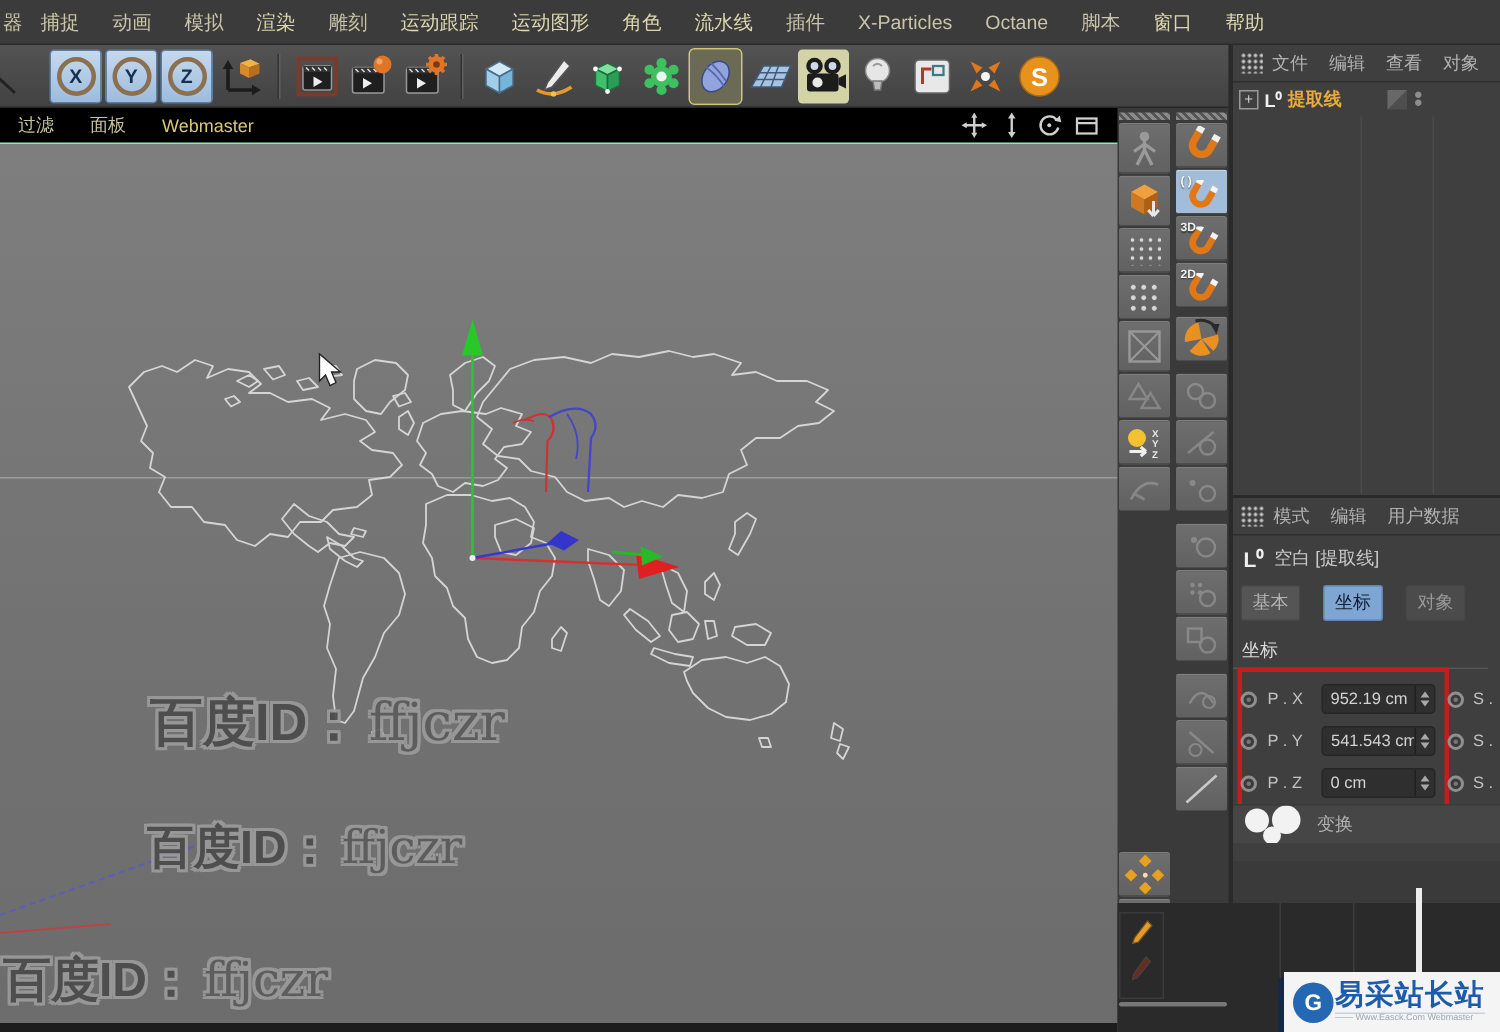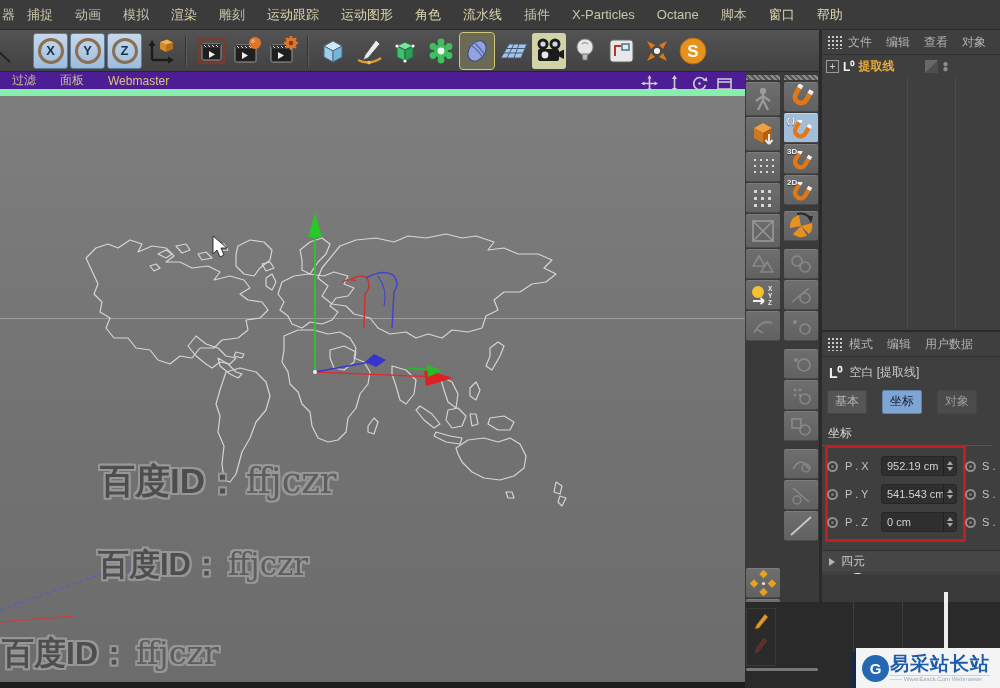--- a/index.html
+++ b/index.html
@@ -32,8 +32,8 @@
   .hl-bg { background:#d3d3a8; }
 
   
-  .vp-menu { position:absolute; left:0; top:72px; width:745px; height:24px; background:#4c1d95;
-    display:flex; align-items:center; border-bottom:7px solid #86efac; }
+  .vp-menu { position:absolute; left:0; top:72px; width:745px; height:24px; background:#000000;
+    display:flex; align-items:center; border-bottom:1px solid #86efac; }
   .vp-menu .mi { font-size:12px; color:#c6c19d; padding:0 12px; cursor:default; }
   .vp-menu .mi.pro { color:#d9c875; }
   .vp-nav { position:absolute; right:12px; top:3px; display:flex; gap:8px; }

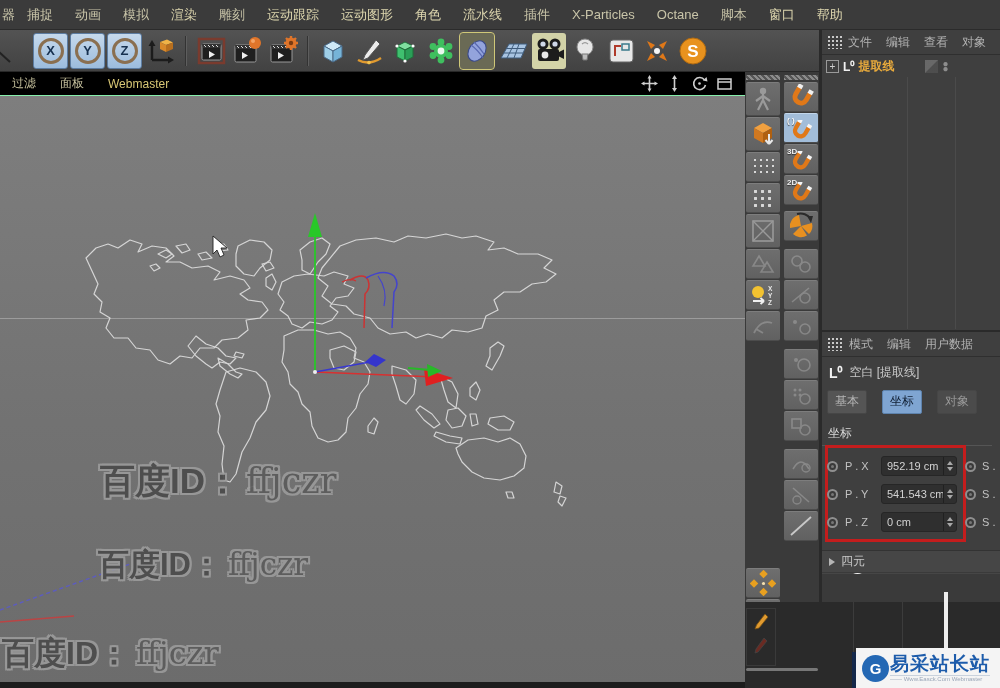--- a/index.html
+++ b/index.html
@@ -742,10 +742,6 @@
       </div>
     </div>
 
-    <div class="quat-row">
-      <span class="tri"></span>
-      <span>四元</span>
-    </div>
     <div class="xform-row">
       <span class="ball" style="left:8px;top:2px;width:16px;height:16px"></span>
       <span class="ball" style="left:26px;top:0;width:19px;height:19px"></span>

